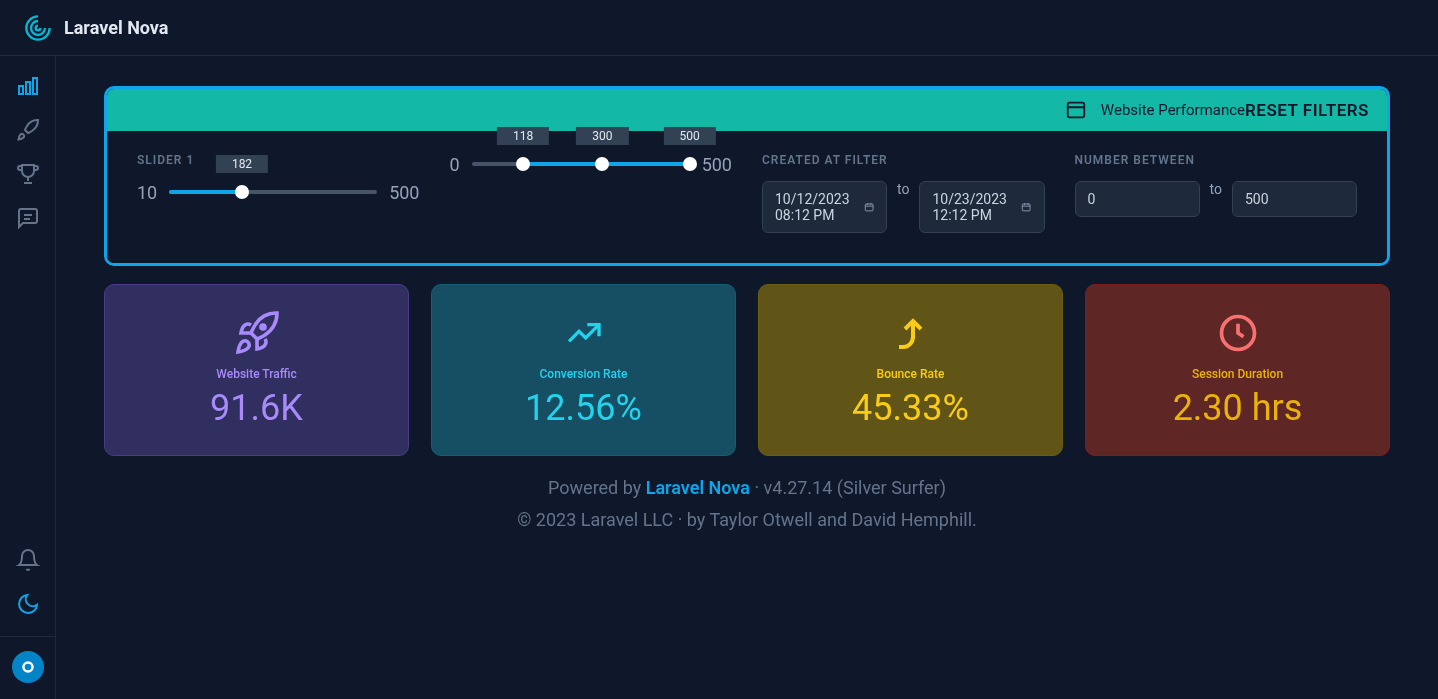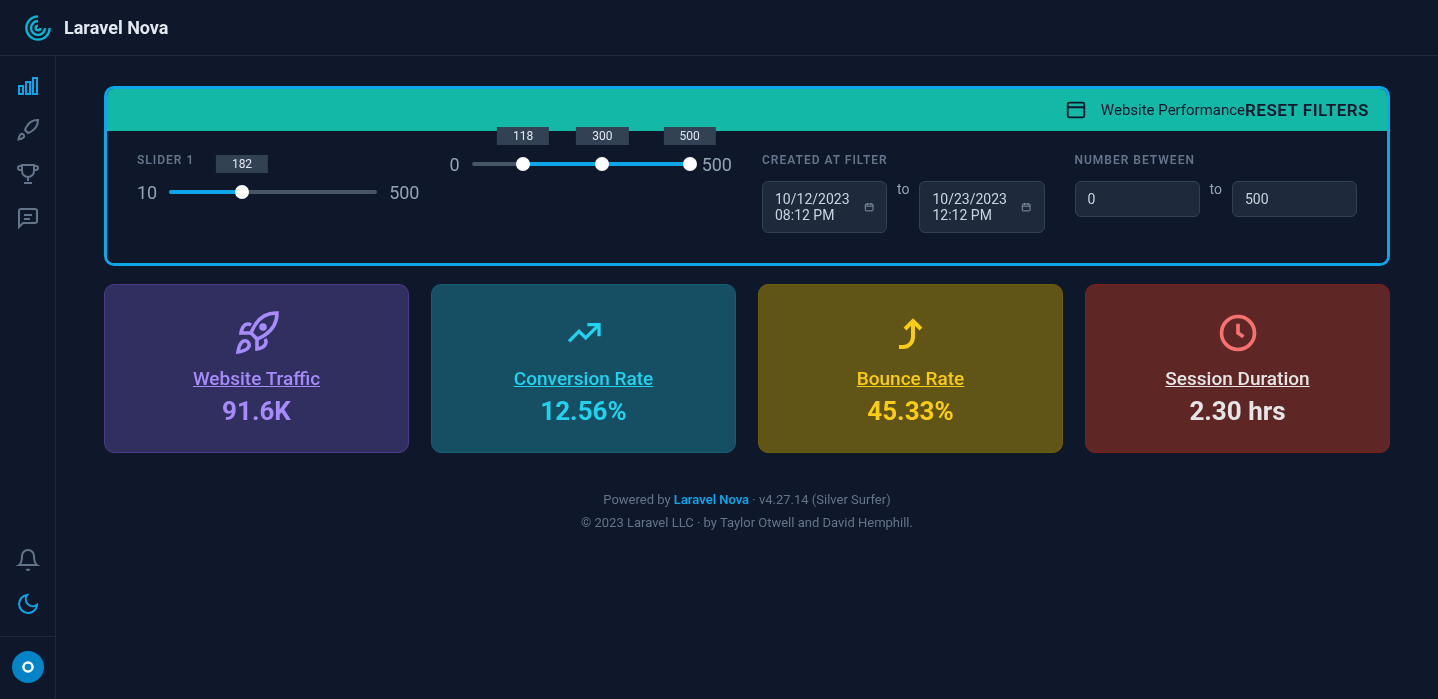--- a/index.html
+++ b/index.html
@@ -170,7 +170,7 @@
   text-align: center;
 }
 .metric-icon { height: 48px; display: flex; align-items: center; justify-content: center; margin-bottom: 10px; }
-.metric-title { font-size: 19px; font-weight: 500; margin-bottom: 6px; text-decoration: underline; }
+.metric-title { font-size: 12px; font-weight: 500; margin-bottom: 6px; }
 .metric-value { font-size: 26px; font-weight: 700; text-align: center; }
 .m-purple { background: #312e60; border: 1px solid #4c3a8a; }
 .m-purple .metric-title, .m-purple .metric-value { color: #a78bfa; }

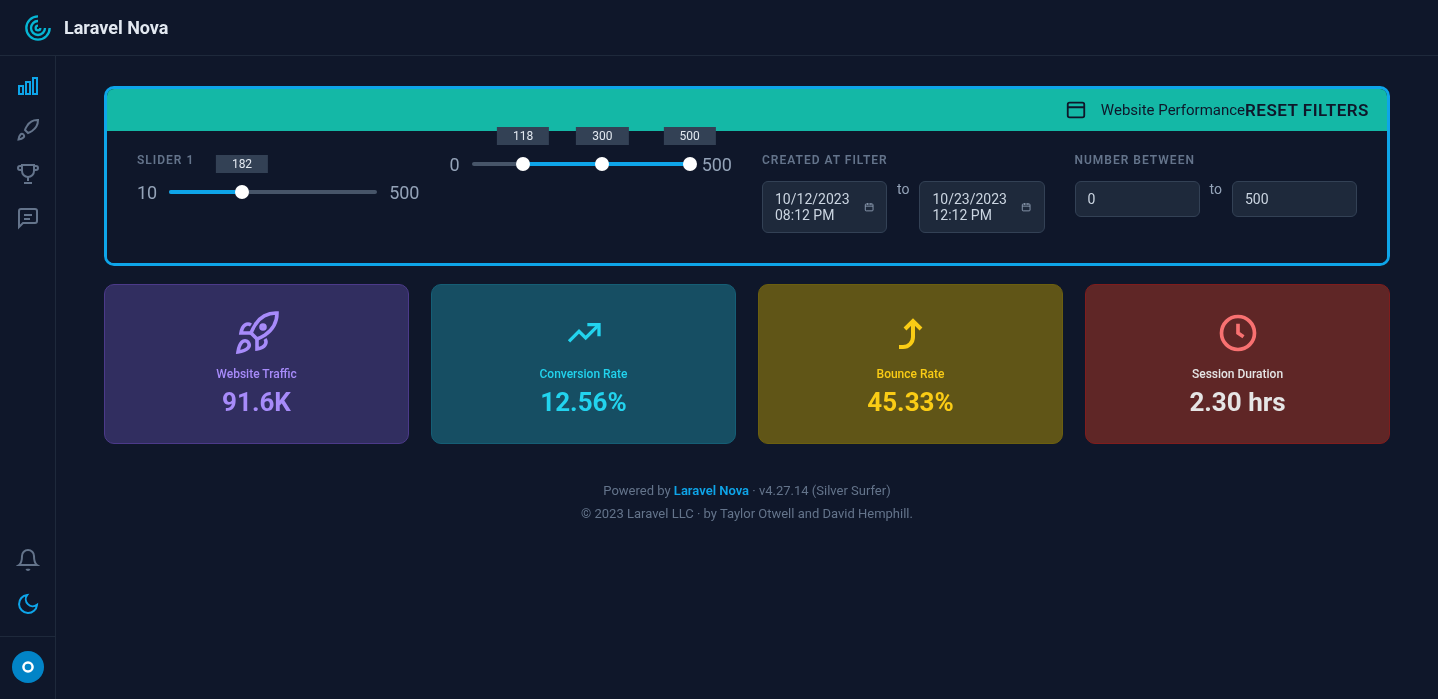--- a/index.html
+++ b/index.html
@@ -179,7 +179,7 @@
 .m-yellow { background: #605517; border: 1px solid #6b5f0f; }
 .m-yellow .metric-title, .m-yellow .metric-value { color: #facc15; }
 .m-red { background: #5f2626; border: 1px solid #7f1d1d; }
-.m-red .metric-title, .m-red .metric-value { color: #e5e5e5; }
+.m-red .metric-title, .m-red .metric-value { color: #eab308; }
 .footer { text-align: center; font-size: 13px; color: #64748b; margin-top: 35px; line-height: 1.8; }
 .footer a { color: #0ea5e9; font-weight: 600; text-decoration: none; }
 </style>

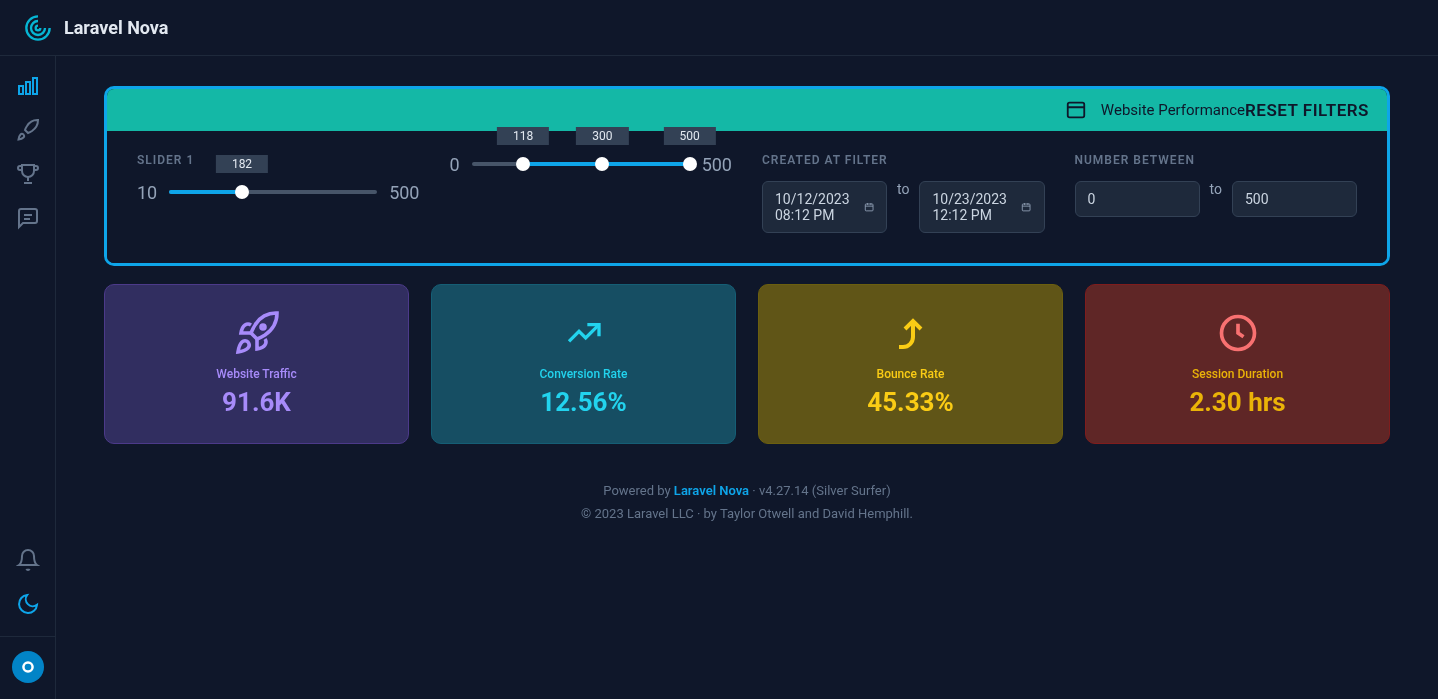--- a/index.html
+++ b/index.html
@@ -171,7 +171,7 @@
 }
 .metric-icon { height: 48px; display: flex; align-items: center; justify-content: center; margin-bottom: 10px; }
 .metric-title { font-size: 12px; font-weight: 500; margin-bottom: 6px; }
-.metric-value { font-size: 26px; font-weight: 700; text-align: center; }
+.metric-value { font-size: 36px; font-weight: 400; text-align: center; }
 .m-purple { background: #312e60; border: 1px solid #4c3a8a; }
 .m-purple .metric-title, .m-purple .metric-value { color: #a78bfa; }
 .m-cyan { background: #164e63; border: 1px solid #155e75; }

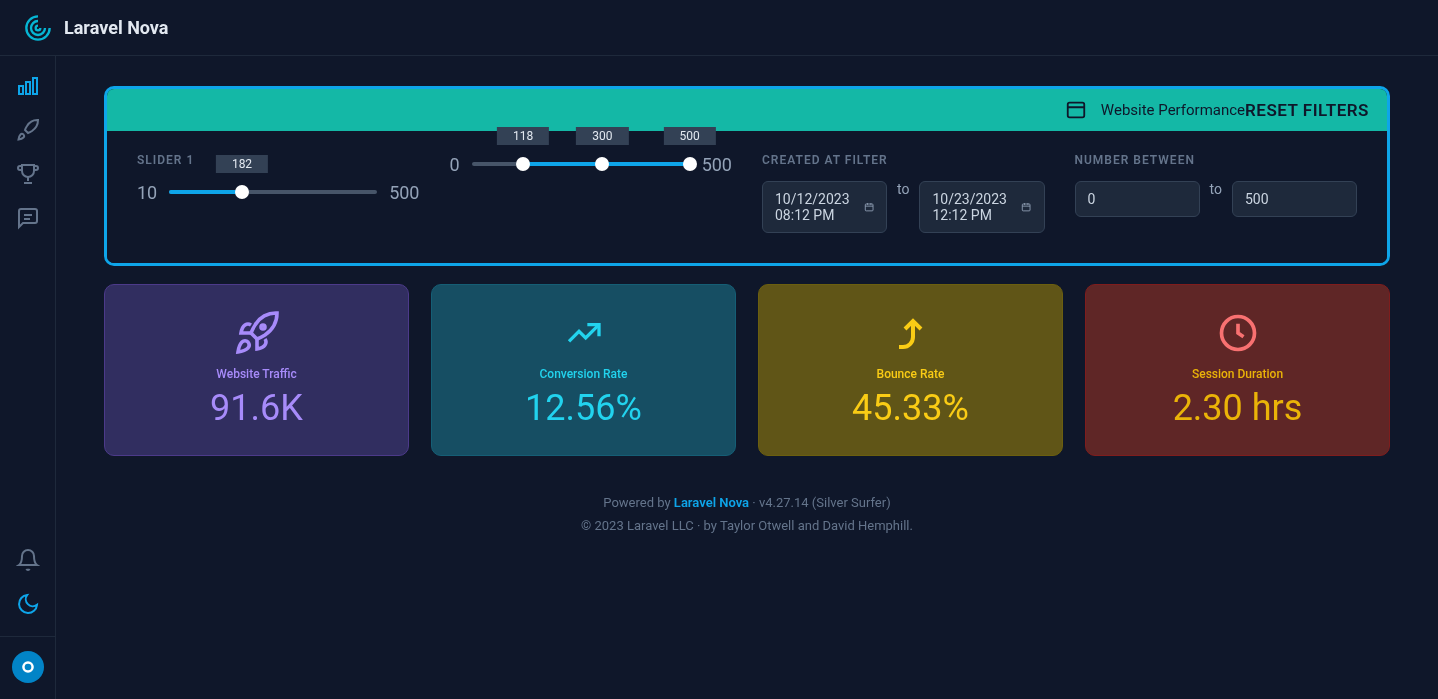--- a/index.html
+++ b/index.html
@@ -180,7 +180,7 @@
 .m-yellow .metric-title, .m-yellow .metric-value { color: #facc15; }
 .m-red { background: #5f2626; border: 1px solid #7f1d1d; }
 .m-red .metric-title, .m-red .metric-value { color: #eab308; }
-.footer { text-align: center; font-size: 13px; color: #64748b; margin-top: 35px; line-height: 1.8; }
+.footer { text-align: center; font-size: 18px; color: #64748b; margin-top: 16px; line-height: 1.8; }
 .footer a { color: #0ea5e9; font-weight: 600; text-decoration: none; }
 </style>
 </head>

